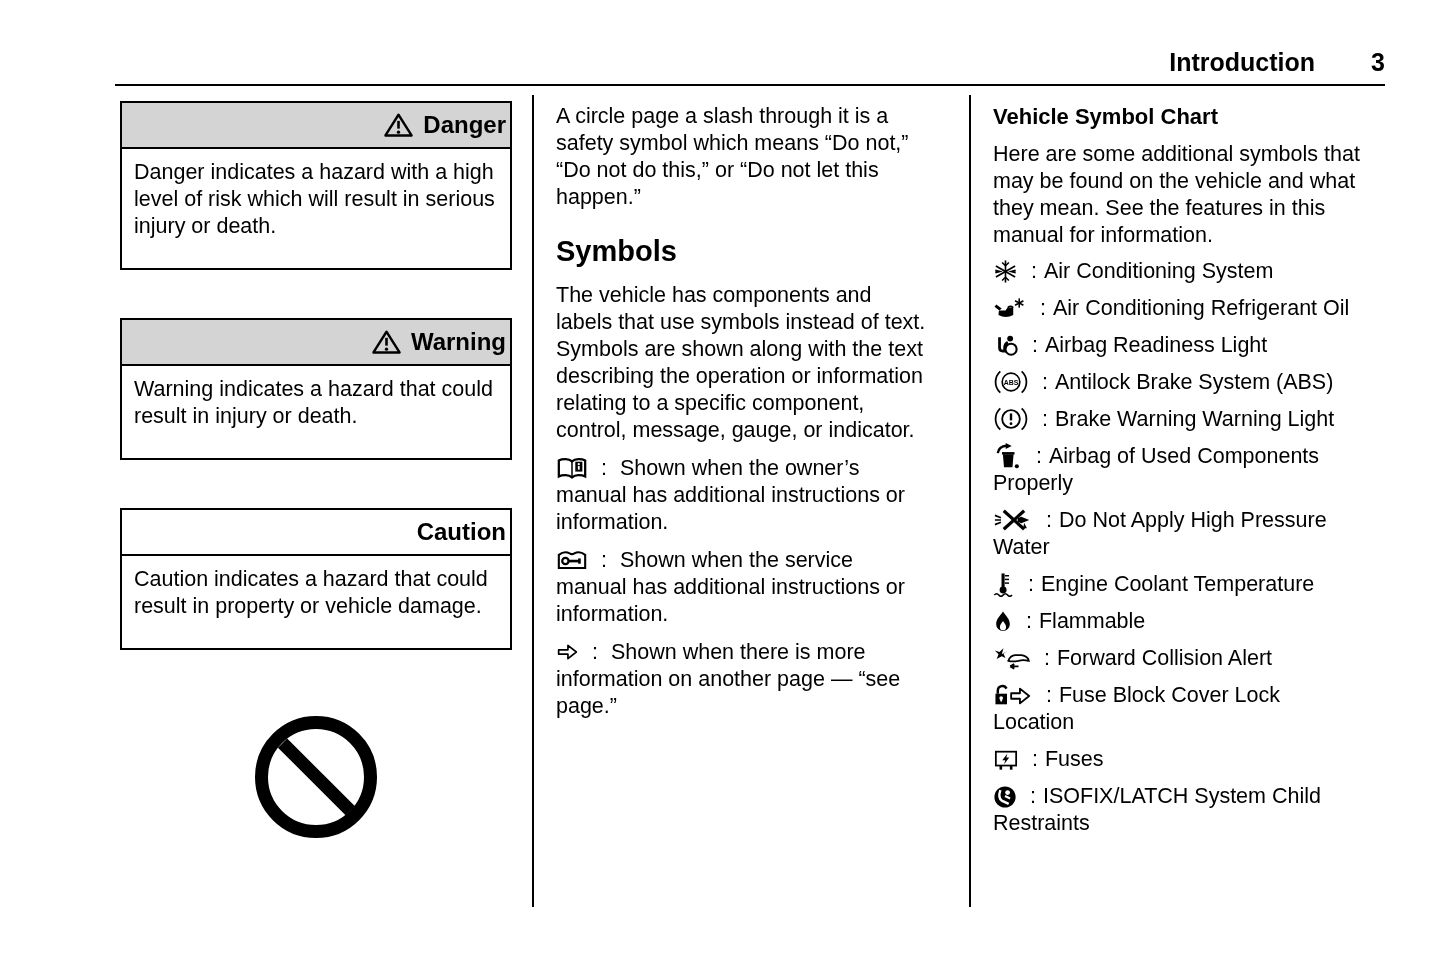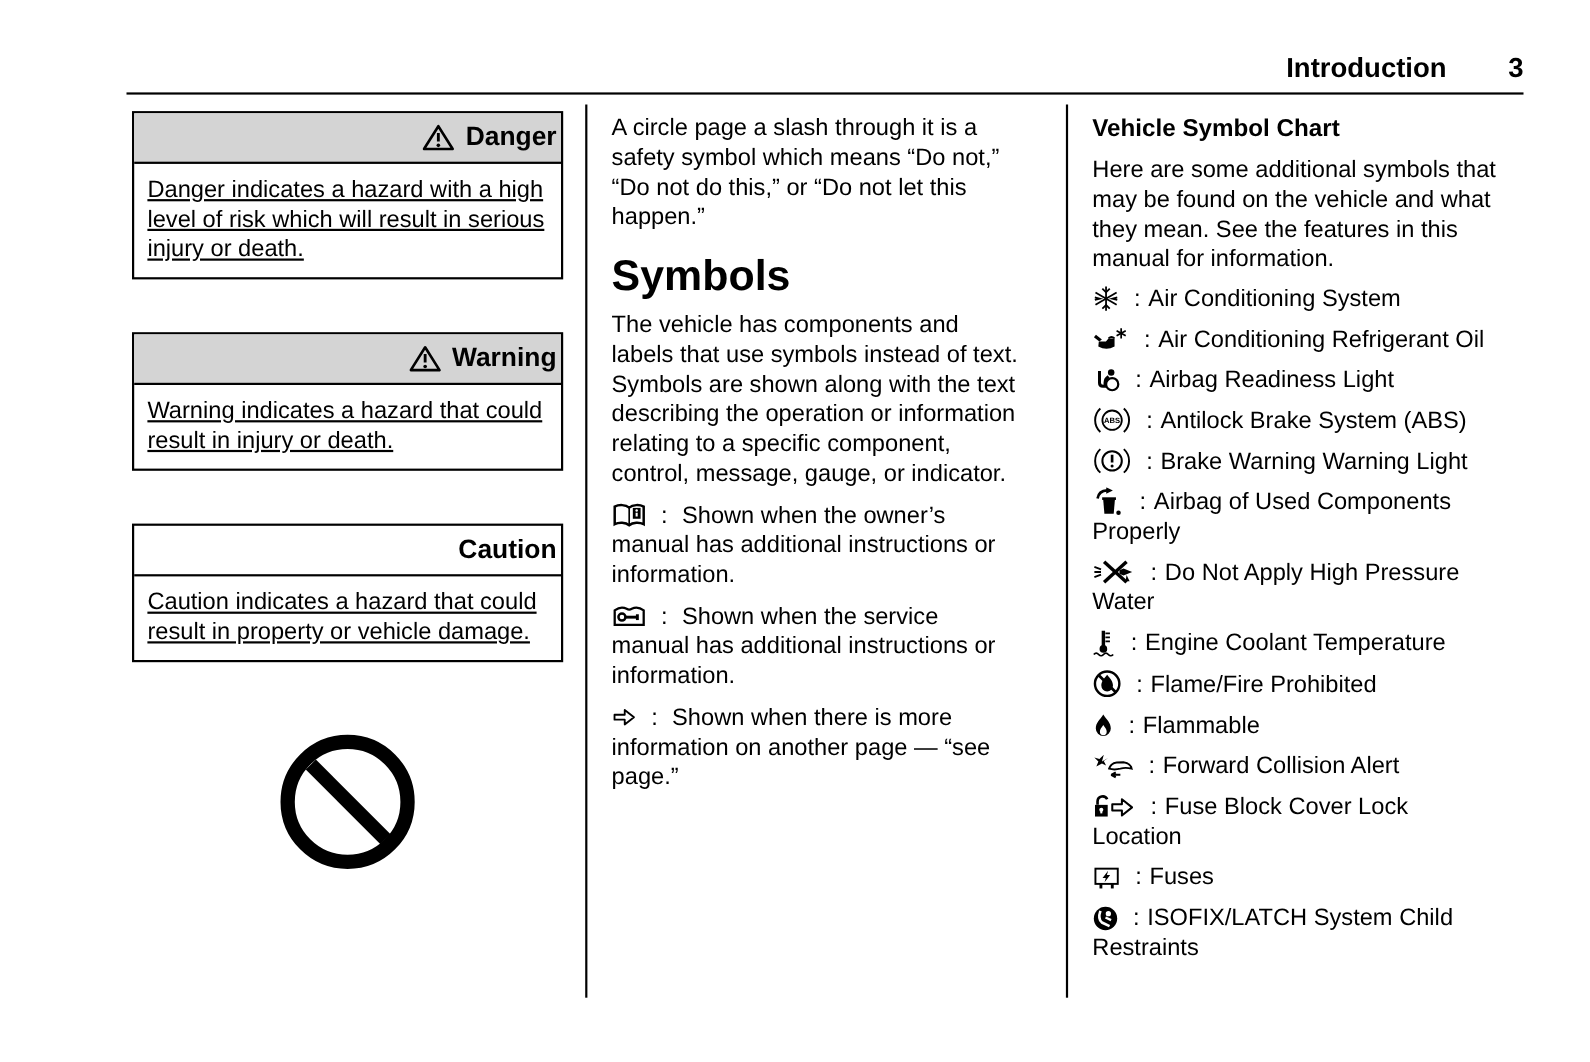--- a/index.html
+++ b/index.html
@@ -37,7 +37,7 @@
     font-size:24px; font-weight:bold; line-height:28px;
   }
   .alert-header.gray { background:#d4d4d4; }
-  .alert-body { padding:10px 12px 12px;text-decoration:underline; }
+  .alert-body { padding:10px 12px 28px; }
   .warn-tri { display:inline-block; }
 
   

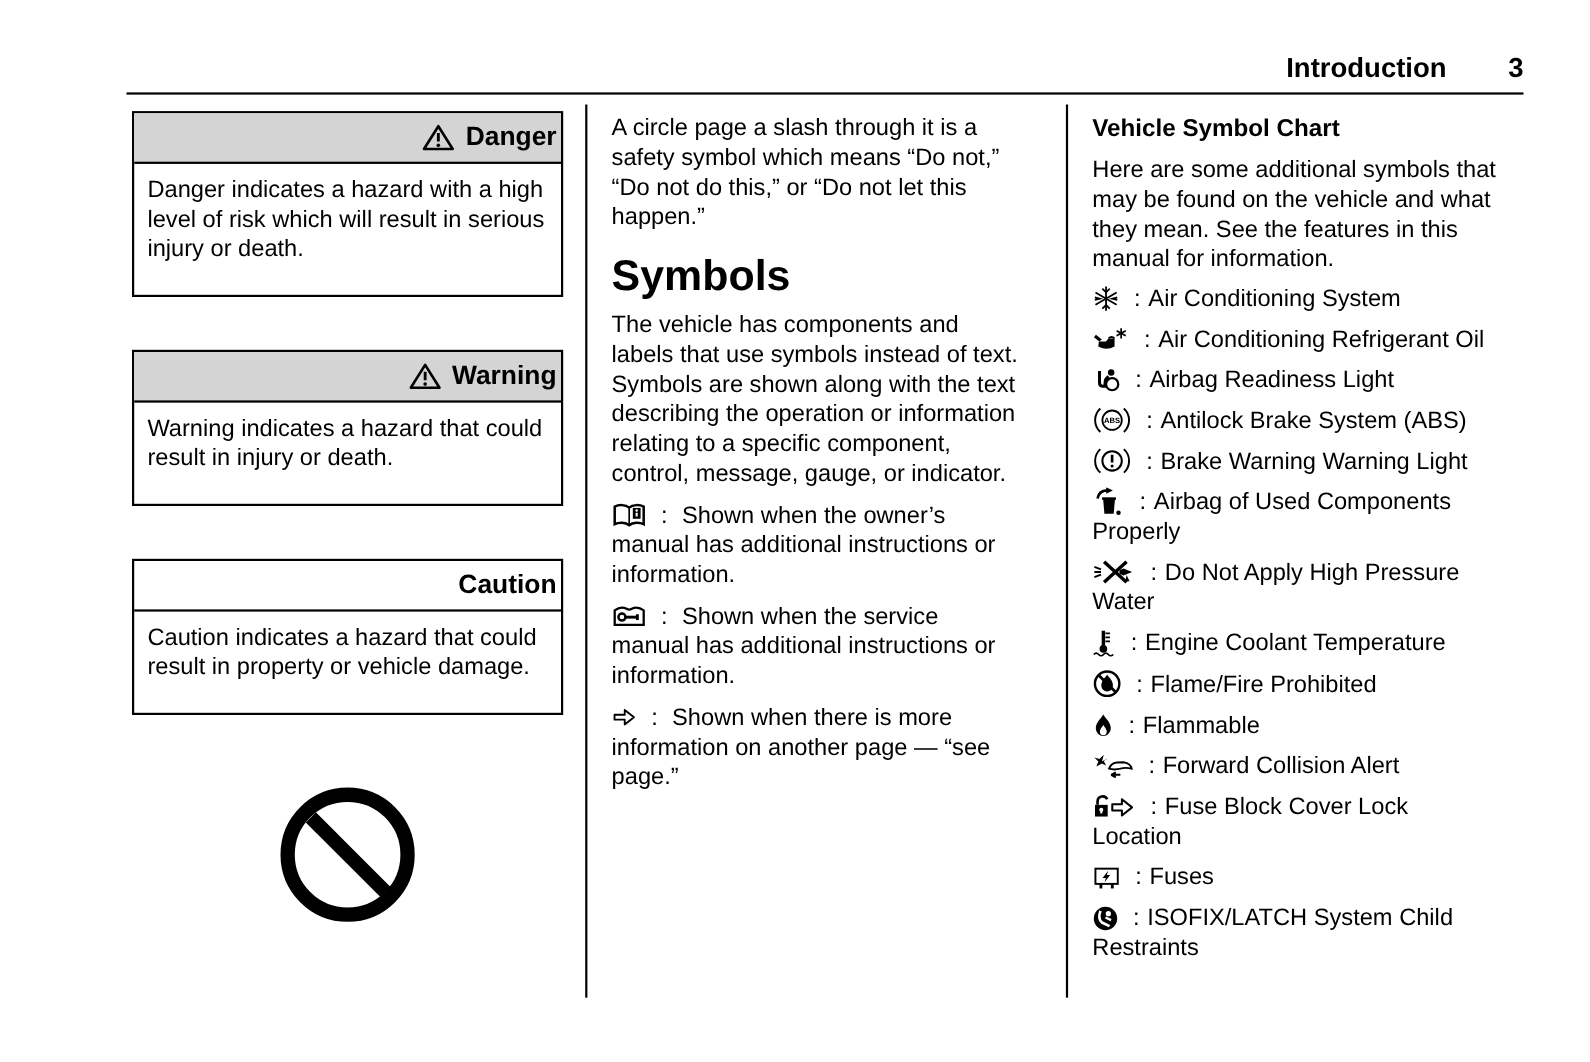--- a/index.html
+++ b/index.html
@@ -52,7 +52,7 @@
 
   
   .para-intro { margin:2px 0 27px; }
-  .symbols-heading { font-size:39px; font-weight:bold; margin:0 0 17px; }
+  .symbols-heading { font-size:29px; font-weight:bold; margin:0 0 17px; }
   .para-desc { margin:0 0 11px; }
   .legend-item { margin:0 0 11px; }
   .sep { margin:0 7px; }

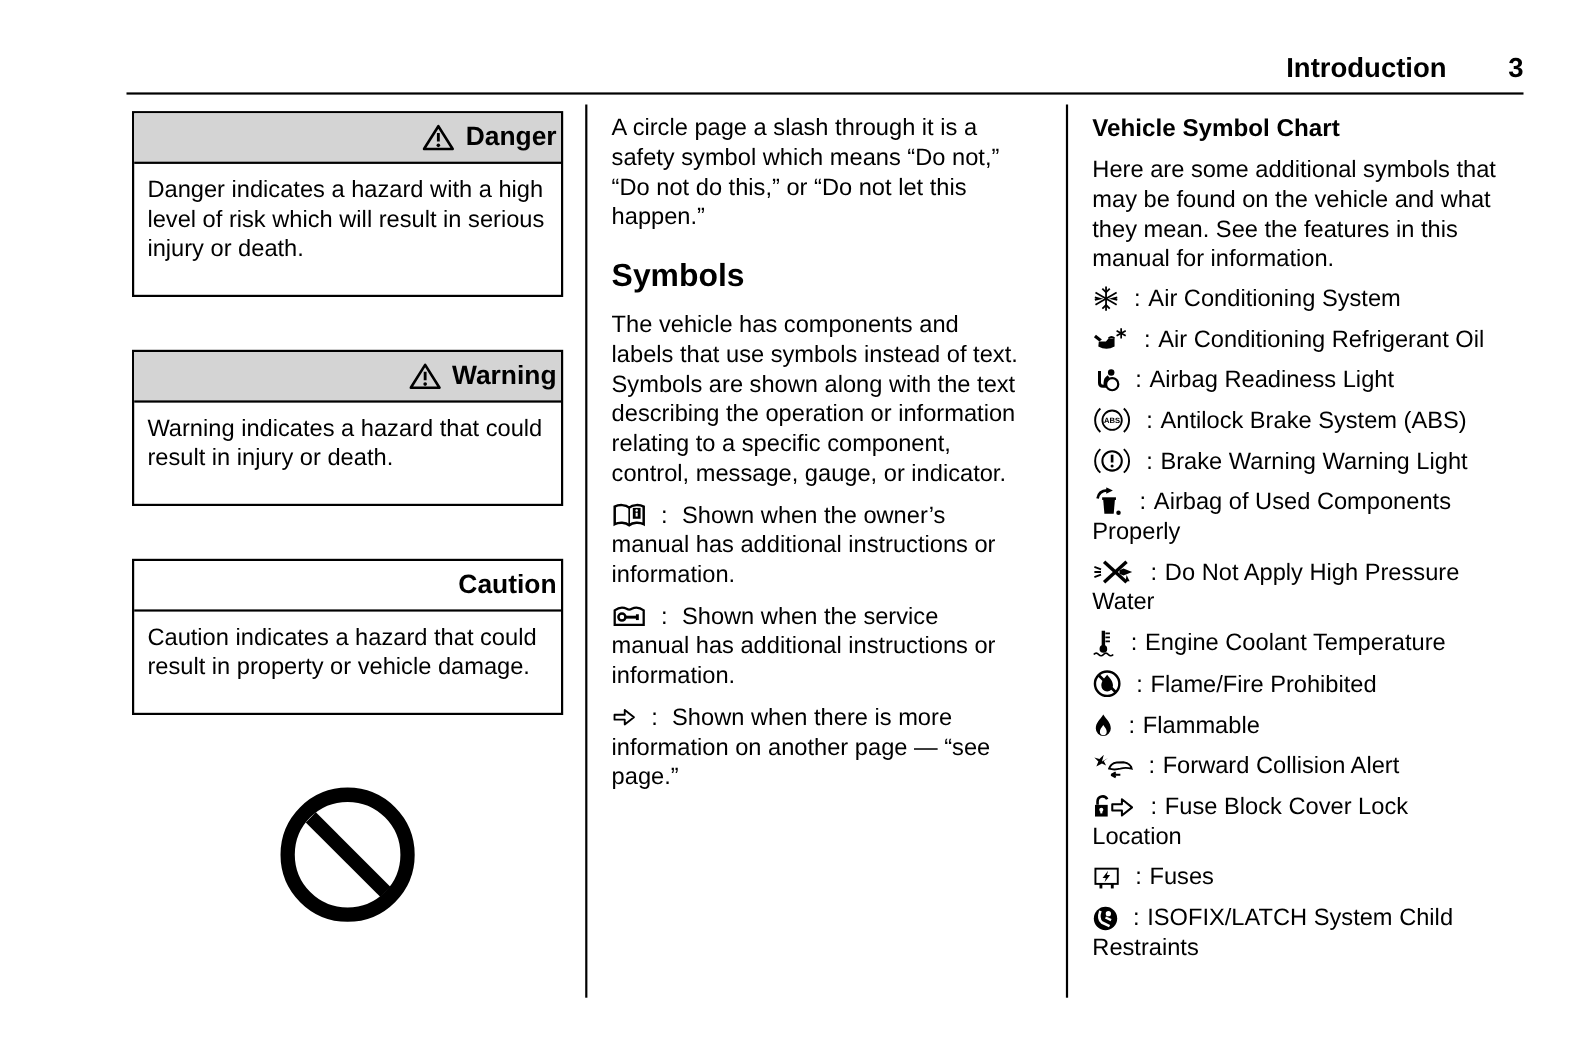--- a/index.html
+++ b/index.html
@@ -283,16 +283,6 @@
       <span class="sep">:</span><span>Engine Coolant Temperature</span><span class="wrap2"></span>
     </p>
 
-    <p class="sym-row">
-      <span class="icon">
-        <svg viewBox="0 0 28 28" width="27" height="27">
-          <circle cx="14" cy="14" r="11.5" fill="none" stroke="#000" stroke-width="2.3"></circle>
-          <path d="M14 5.5 C17 9.5 19.5 11.5 19.5 15.8 A5.5 5.5 0 0 1 8.5 15.8 C8.5 11.5 11 9.5 14 5.5 Z" fill="#000"></path>
-          <line x1="5.6" y1="5.6" x2="22.4" y2="22.4" stroke="#000" stroke-width="2.6"></line>
-        </svg>
-      </span>
-      <span class="sep">:</span><span>Flame/Fire Prohibited</span><span class="wrap2"></span>
-    </p>
 
     <p class="sym-row">
       <span class="icon">

